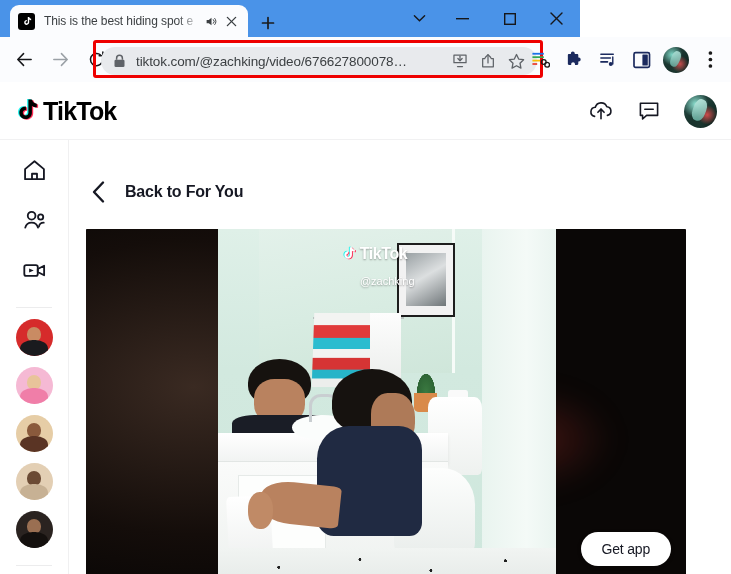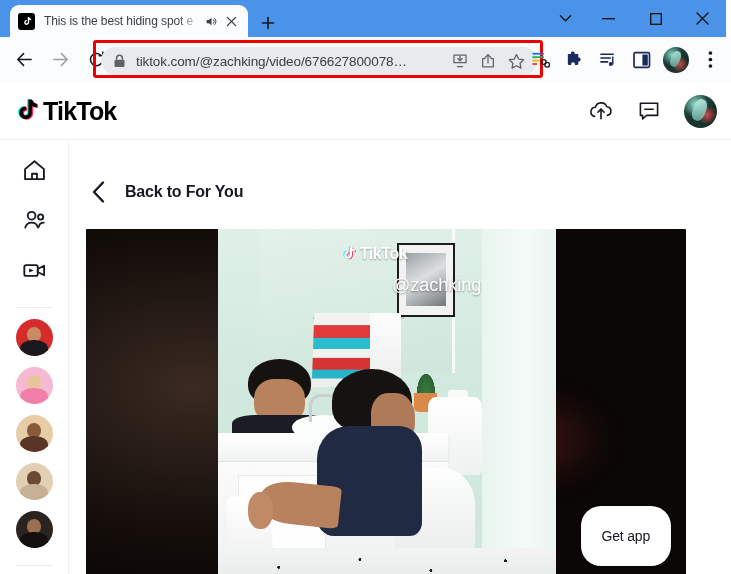--- a/index.html
+++ b/index.html
@@ -13,7 +13,7 @@
 
   
   .titlebar {
-    position: absolute; left: 0; top: 0; width: 726px; height: 37px;
+    position: absolute; left: 0; top: 0; width: 580px; height: 37px;
     background: #4a93e8;
   }
   .tab {

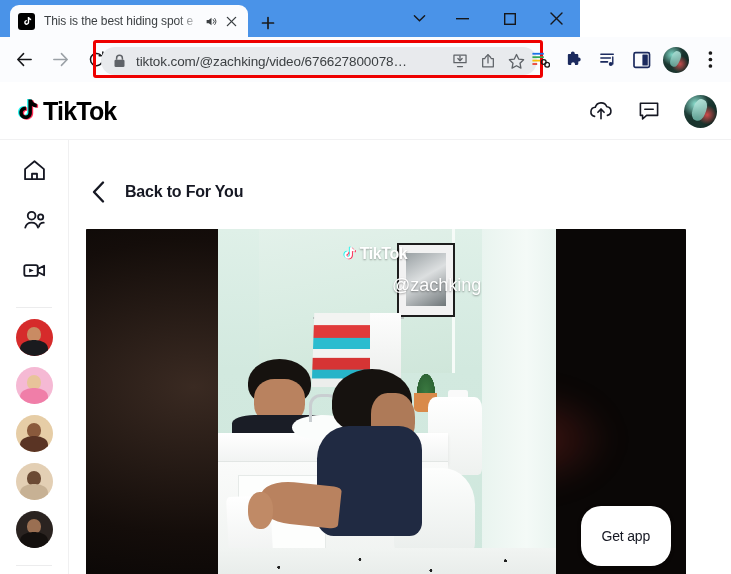--- a/index.html
+++ b/index.html
@@ -272,8 +272,8 @@
   .vid-wm-note { width: 18px; height: 18px; position: relative; }
   .vid-wm-text { font-size: 16px; font-weight: bold; color:#fff; margin-left: 2px;
     letter-spacing: -0.4px; text-shadow: 0 1px 2px rgba(0,0,0,.35); }
-  .vid-user { position: absolute; left: 42%; top: 13%; font-size: 18px; color:#fff;
-    text-shadow: 0 1px 2px rgba(0,0,0,.4); margin-left: 32px; }
+  .vid-user { position: absolute; left: 42%; top: 13%; font-size: 11px; color:#fff;
+    text-shadow: 0 1px 2px rgba(0,0,0,.4); }
 
   .get-app {
     position: absolute; right: 15px; bottom: 14px;

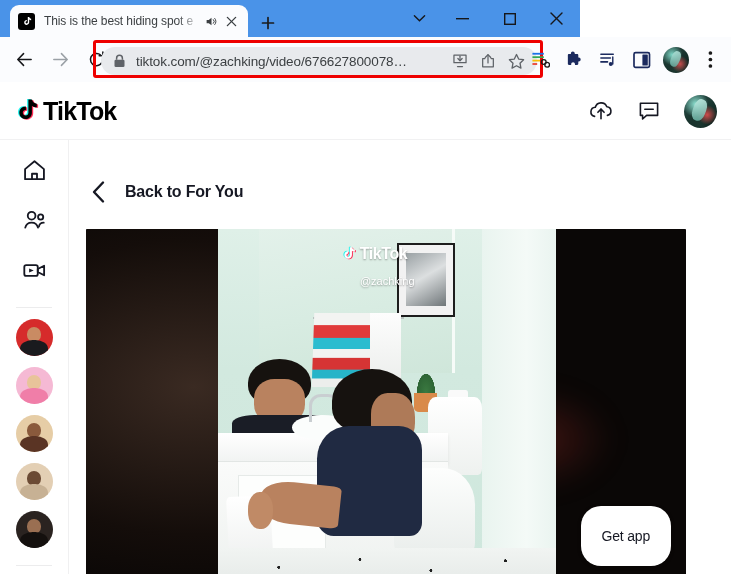--- a/index.html
+++ b/index.html
@@ -278,7 +278,7 @@
   .get-app {
     position: absolute; right: 15px; bottom: 14px;
     background: #fff; color: #161823; font-size: 14px;
-    padding: 22px 21px; border-radius: 20px;
+    padding: 9px 21px; border-radius: 20px;
     box-shadow: 0 1px 4px rgba(0,0,0,.2);
     letter-spacing: -0.2px;
   }

